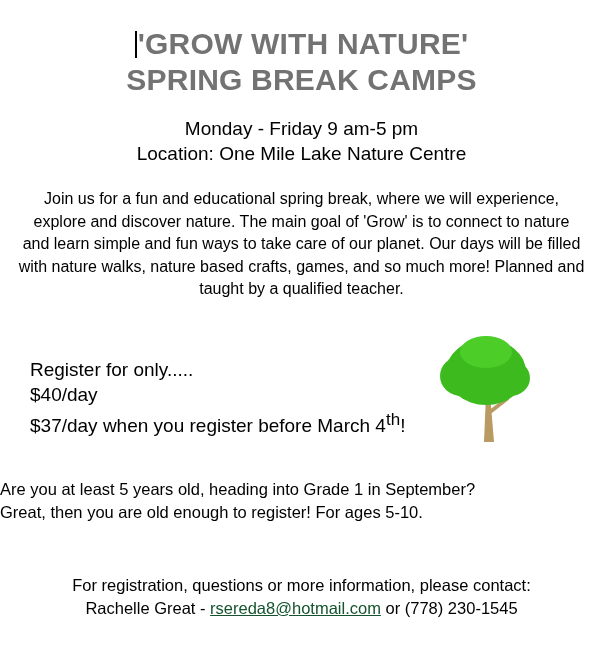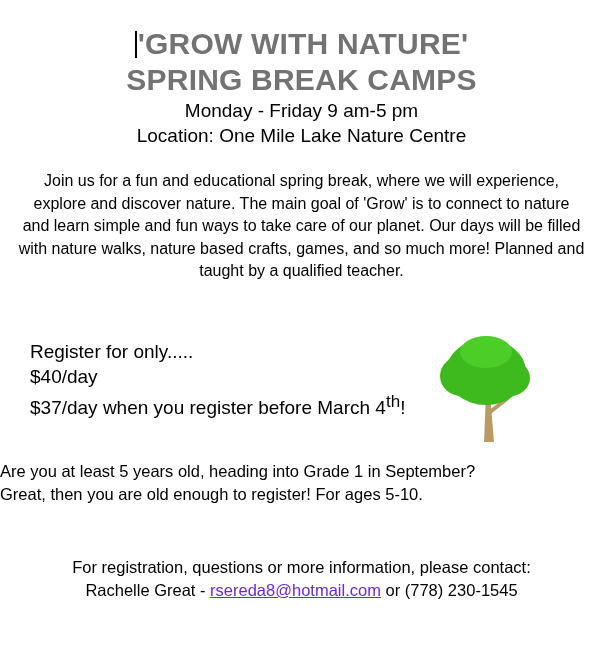--- a/index.html
+++ b/index.html
@@ -56,6 +56,7 @@
   .hours-block {
     text-align: center;
     font-size: 19px;
+    margin-top: 18px;
     line-height: 25px;
   }
 

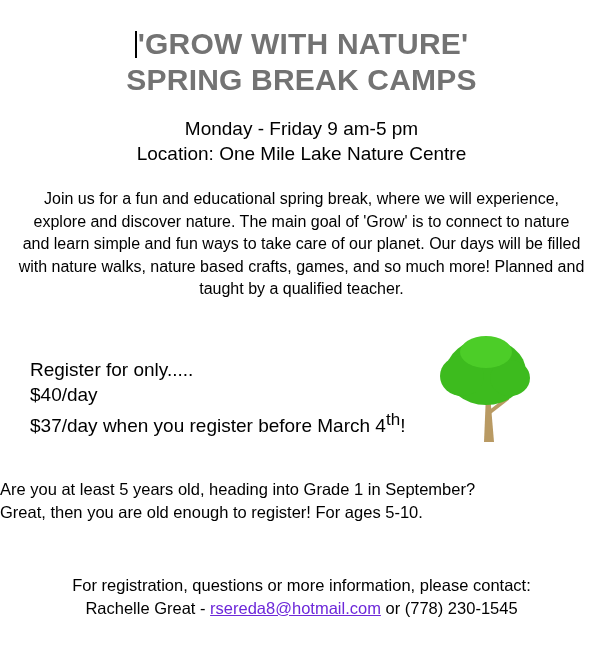--- a/index.html
+++ b/index.html
@@ -100,7 +100,7 @@
     line-height: 23px;
   }
   .email-link {
-    color: #6d28d9;
+    color: #14532d;
     text-decoration: underline;
   }
 </style>

